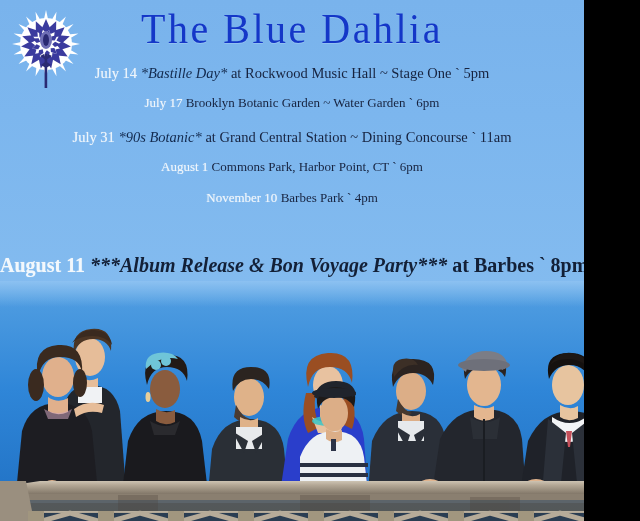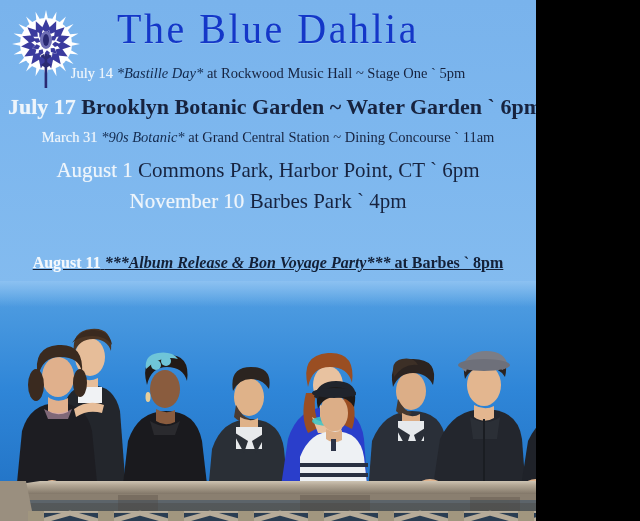--- a/index.html
+++ b/index.html
@@ -15,7 +15,7 @@
   
   #poster {
     position: relative;
-    width: 536px;
+    width: 584px;
     height: 521px;
     overflow: hidden;
     background: linear-gradient(180deg,

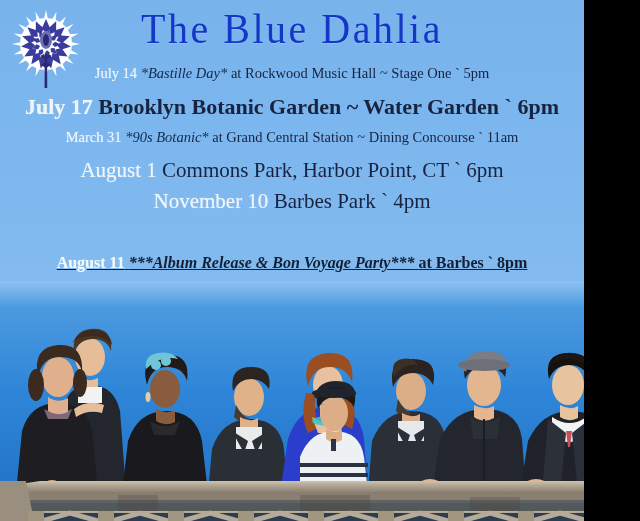--- a/index.html
+++ b/index.html
@@ -86,7 +86,7 @@
   
   .sz-sm  { font-size: 14.5px; height: 22px; }
   .sz-md  { font-size: 21px; height: 23px; }
-  .sz-lg  { font-size: 22px; height: 26px; font-weight: bold; }
+  .sz-lg  { font-size: 13px; height: 26px; }
 
   
   #headline {

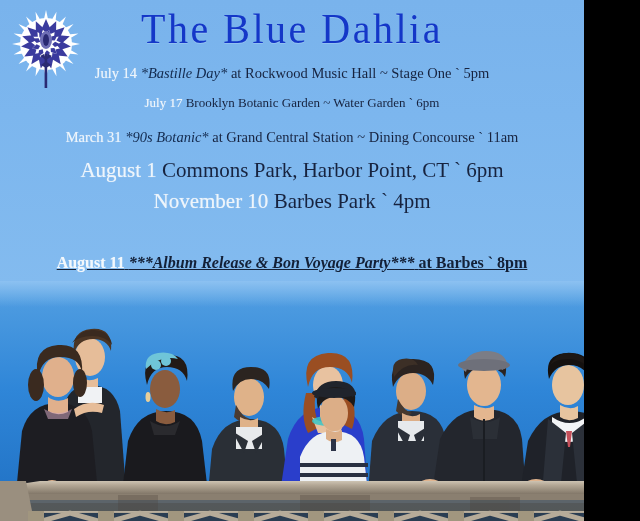--- a/index.html
+++ b/index.html
@@ -220,7 +220,7 @@
     </div>
 
     <div class="listing sz-sm">
-      <span class="date">March 31</span>
+      <span class="date">July 31</span>
       <span class="starred">*90s Botanic*</span>
       <span class="body"> at Grand Central Station ~ Dining Concourse ` 11am</span>
     </div>

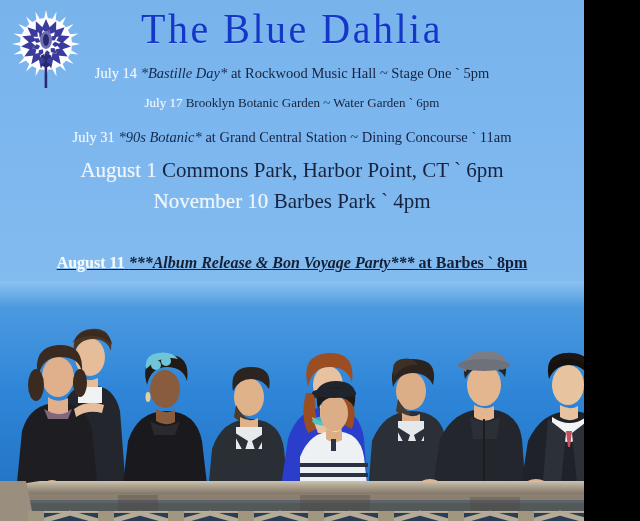--- a/index.html
+++ b/index.html
@@ -85,7 +85,7 @@
 
   
   .sz-sm  { font-size: 14.5px; height: 22px; }
-  .sz-md  { font-size: 21px; height: 23px; }
+  .sz-md  { font-size: 13px; height: 23px; }
   .sz-lg  { font-size: 13px; height: 26px; }
 
   

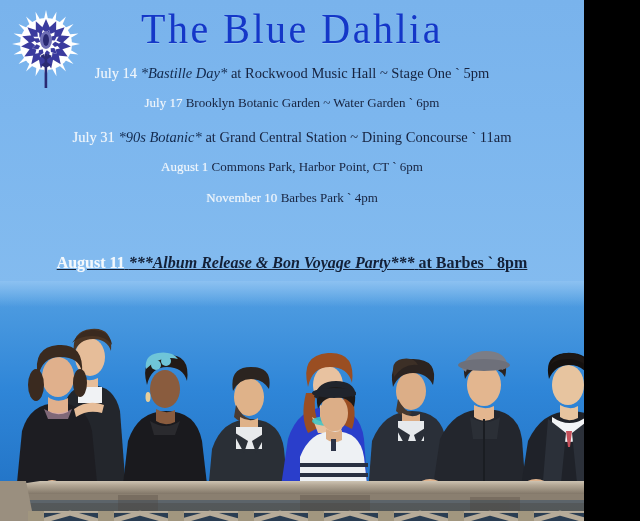--- a/index.html
+++ b/index.html
@@ -95,10 +95,9 @@
     top: 254px;
     text-align: center;
     white-space: nowrap;
-    font-size: 16px;
+    font-size: 20px;
     font-weight: bold;
     color: #132037;
-    text-decoration: underline;
   }
   #headline .date {
     color: #f3f8fc;

